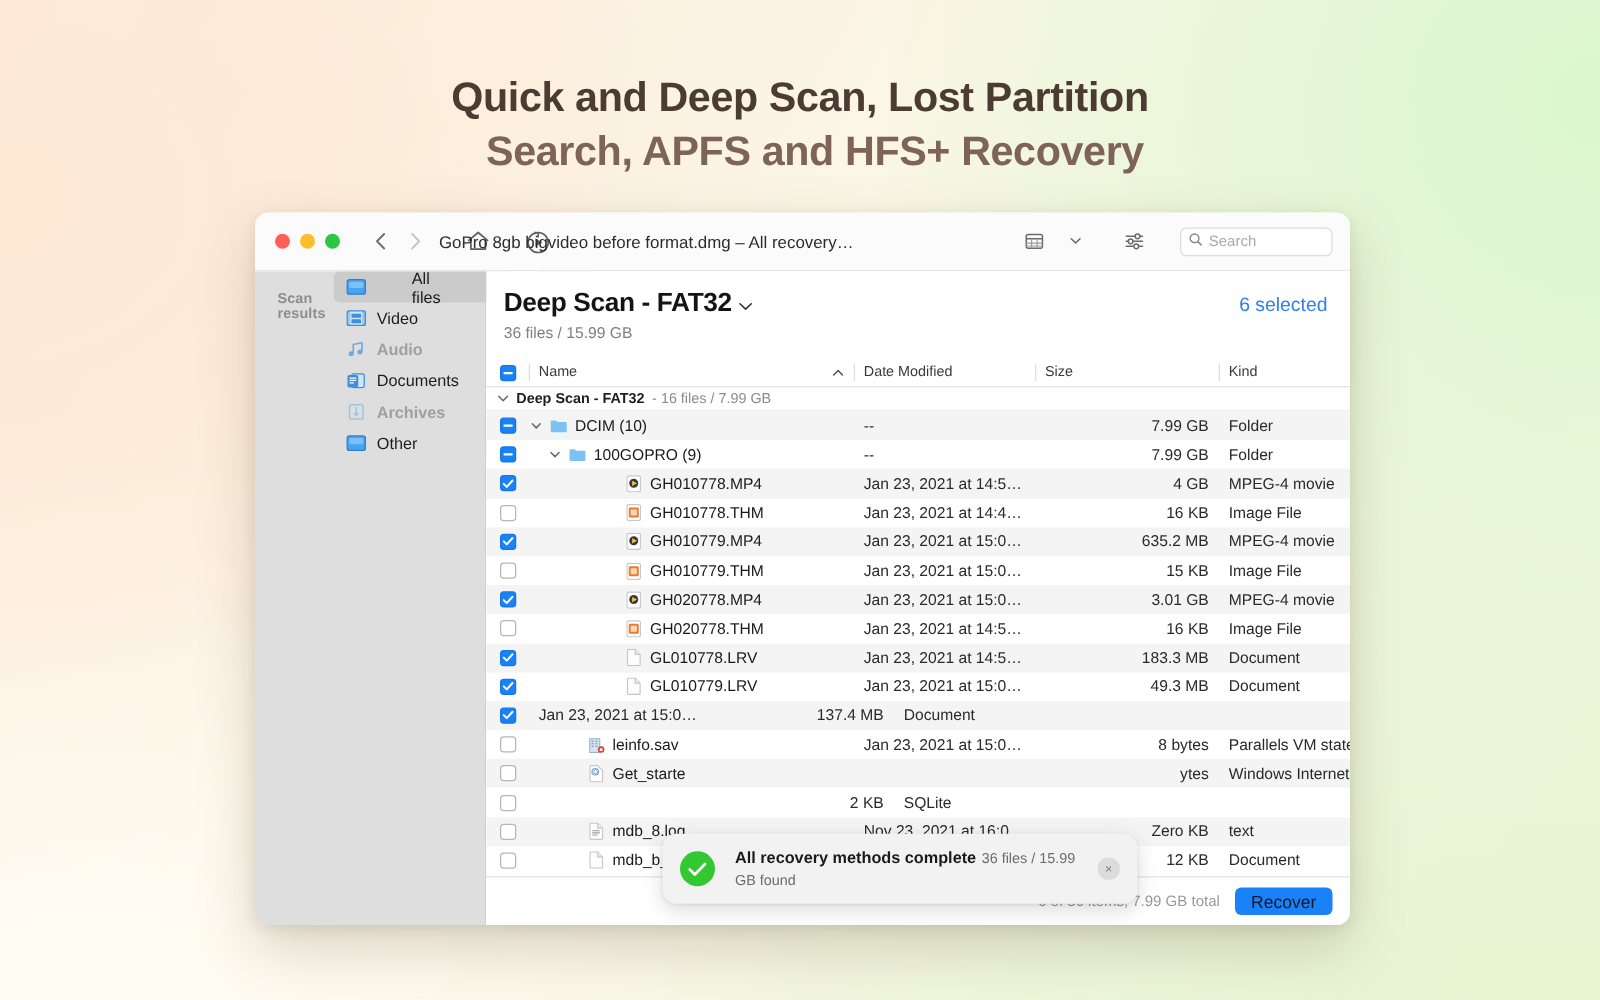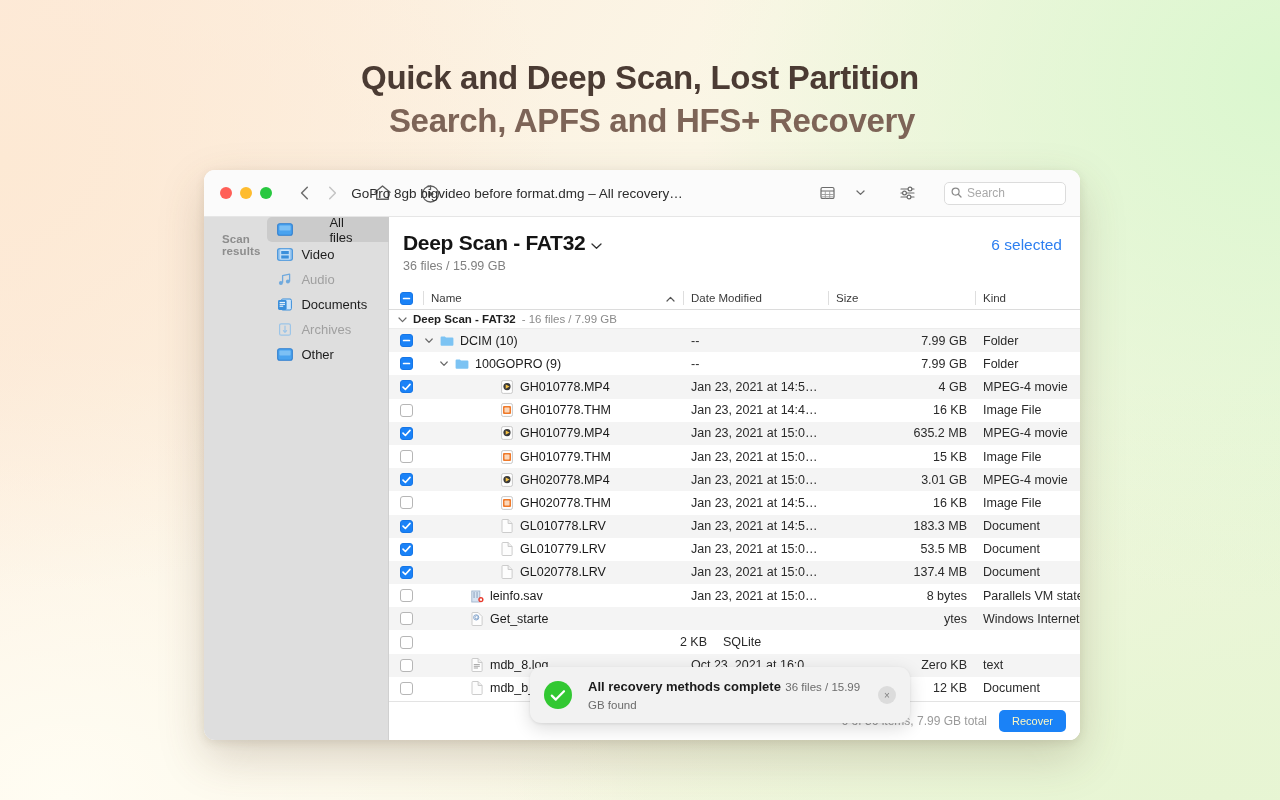--- a/index.html
+++ b/index.html
@@ -98,7 +98,7 @@
     font-size: 13px; color: #1d1d1d;
   }
   .sb-item.selected { background: #cbcbcb; gap: 36px; }
-  .sb-item.dim .sb-label { color: #a0a0a0; }
+  .sb-item.dim .sb-label { color: #a0a0a0; font-weight: bold; }
   .sb-label { flex: 1; }
   .sb-count { font-size: 12.5px; color: #4a4a4a; }
   .sb-ico { width: 17px; height: 15px; display: flex; align-items: center; justify-content: center; }

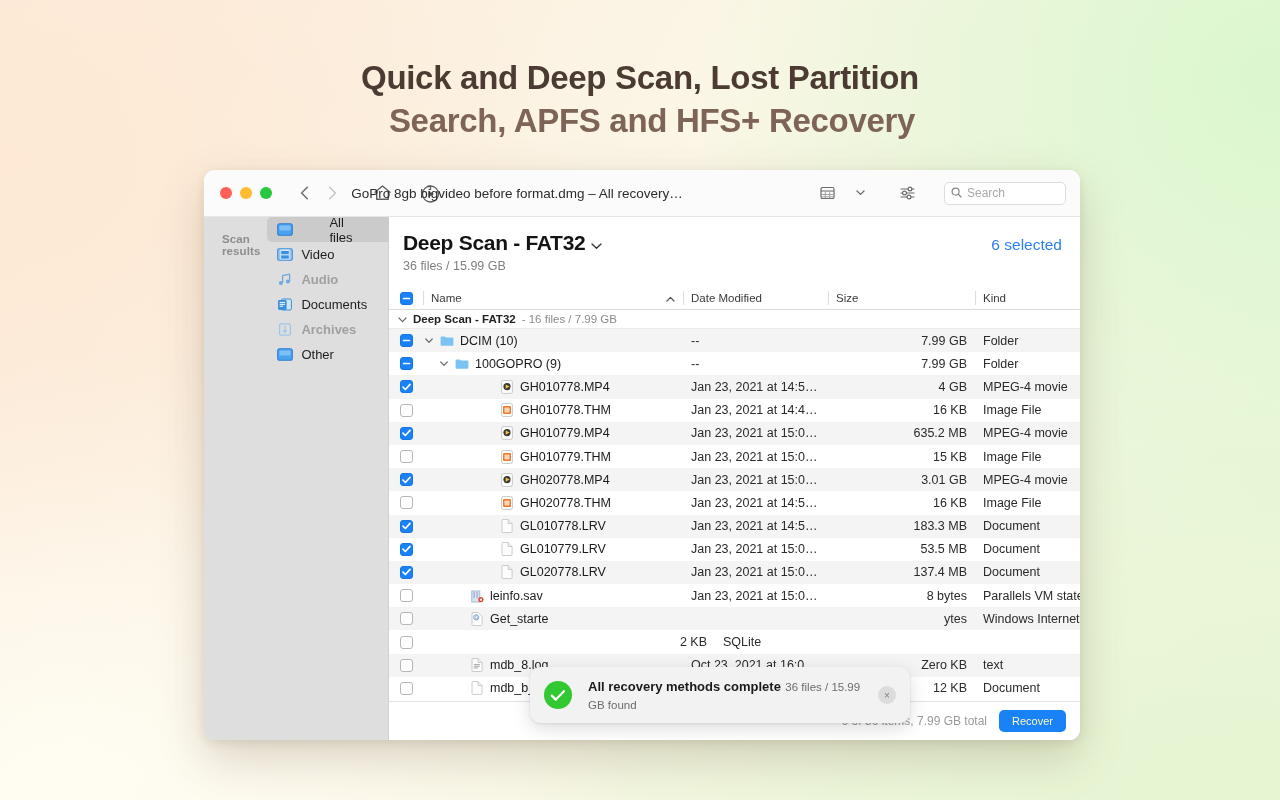--- a/index.html
+++ b/index.html
@@ -646,7 +646,7 @@
               <span class="nm">GL010779.LRV</span>
             </div>
             <div class="c c-date">Jan 23, 2021 at 15:0…</div>
-            <div class="c c-size">53.5 MB</div>
+            <div class="c c-size">49.3 MB</div>
             <div class="c c-kind">Document</div>
           </div>
           <div class="row alt">

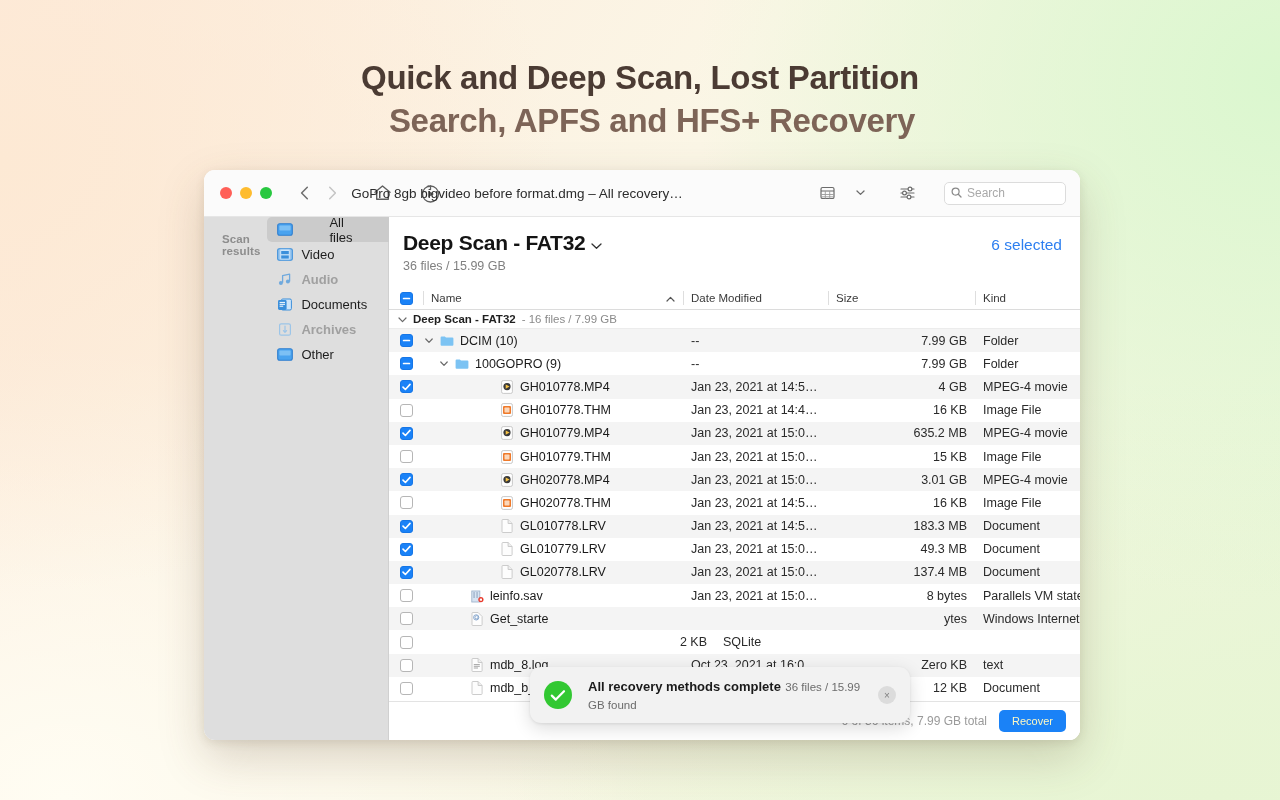--- a/index.html
+++ b/index.html
@@ -657,16 +657,6 @@
                 </svg>
               </span>
             </div>
-            <div class="c c-name ind3">
-              <span class="disc"></span>
-              <span class="ficon">
-                <svg width="12" height="14" viewBox="0 0 12 14">
-                  <path d="M1 1.4a.9.9 0 0 1 .9-.9h5.2l4 4v8.1a.9.9 0 0 1-.9.9H1.9a.9.9 0 0 1-.9-.9z" fill="#fdfdfd" stroke="#c6c6c6" stroke-width="0.9"></path>
-                  <path d="M7.1.6v3.9h3.9" fill="#eee" stroke="#c6c6c6" stroke-width="0.9"></path>
-                </svg>
-              </span>
-              <span class="nm">GL020778.LRV</span>
-            </div>
             <div class="c c-date">Jan 23, 2021 at 15:0…</div>
             <div class="c c-size">137.4 MB</div>
             <div class="c c-kind">Document</div>

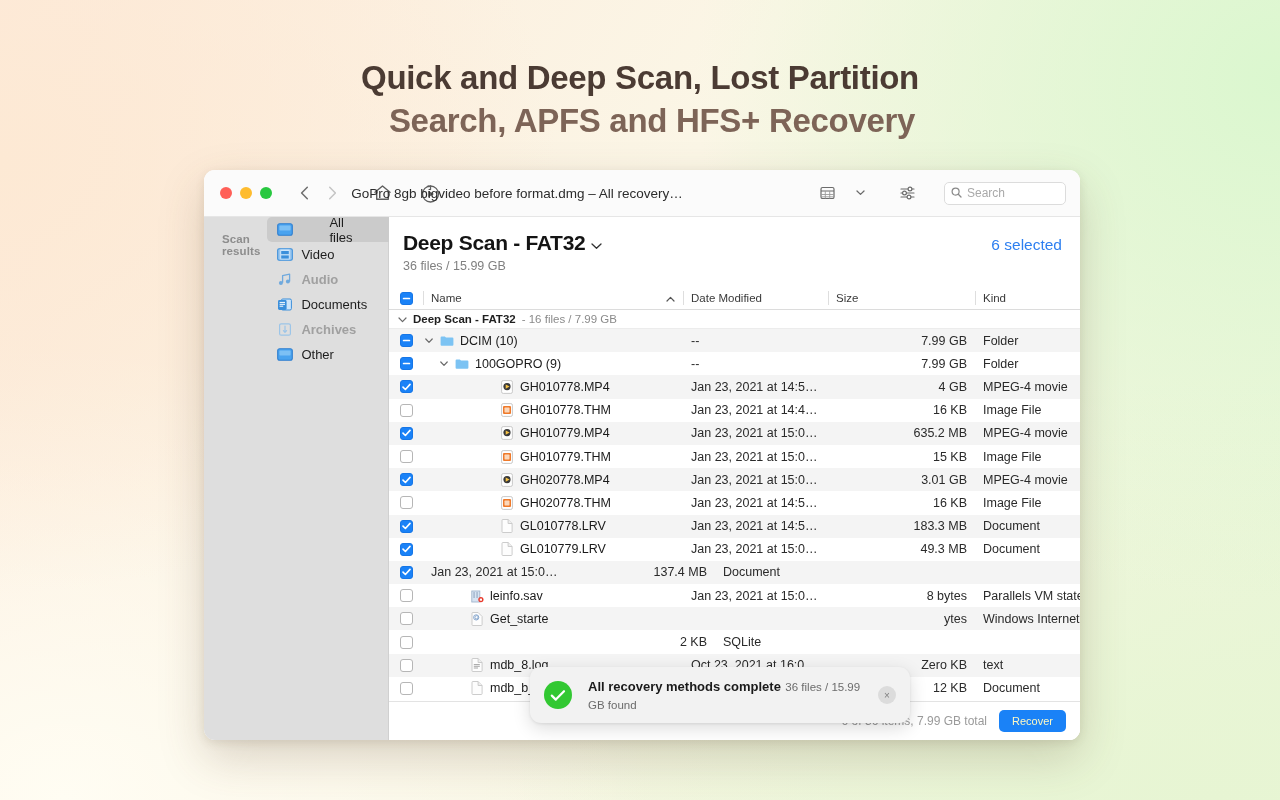--- a/index.html
+++ b/index.html
@@ -723,7 +723,7 @@
               </span>
               <span class="nm">mdb_8.log</span>
             </div>
-            <div class="c c-date">Oct 23, 2021 at 16:0…</div>
+            <div class="c c-date">Nov 23, 2021 at 16:0…</div>
             <div class="c c-size">Zero KB</div>
             <div class="c c-kind">text</div>
           </div>

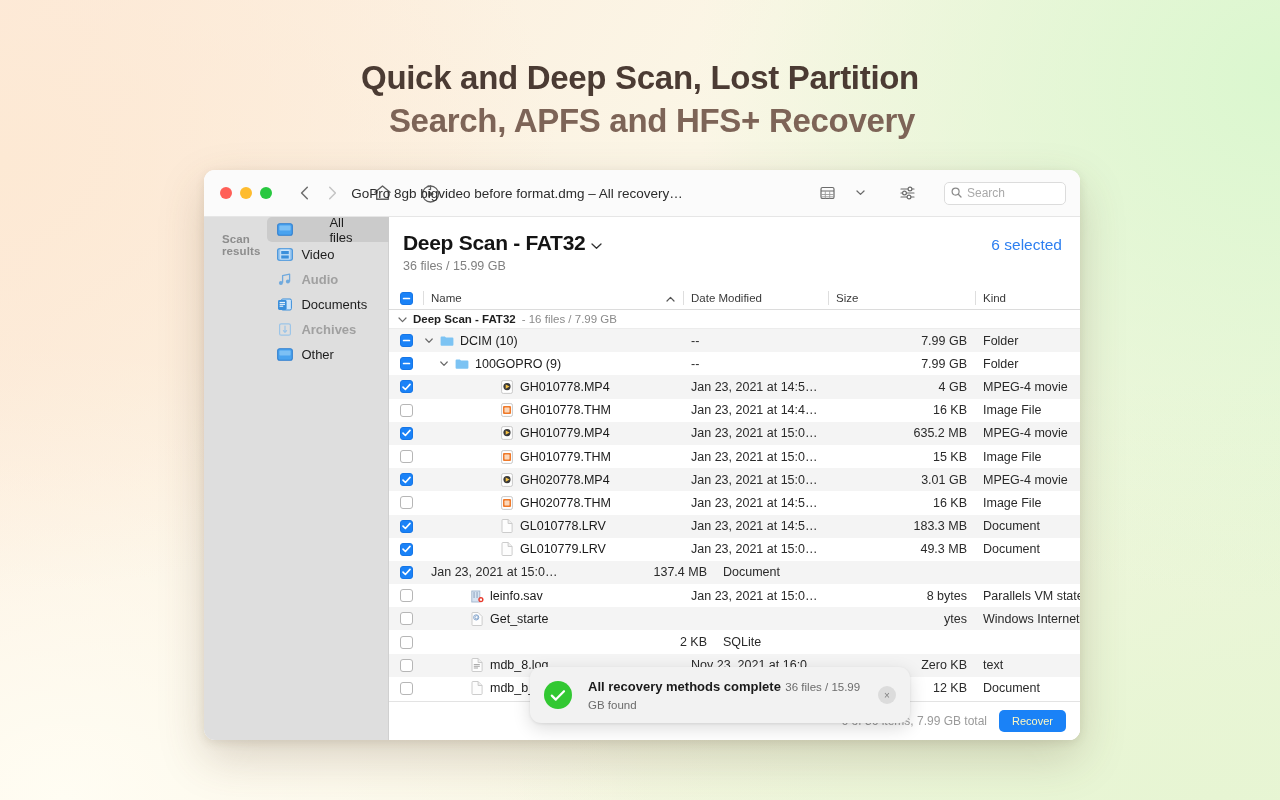--- a/index.html
+++ b/index.html
@@ -188,7 +188,7 @@
   }
   .foot-status { font-size: 12px; color: #9a9a9a; }
   .recover-btn {
-    background: #1a82f7; color: #fef9c3; font-size: 11px;
+    background: #1a82f7; color: #0f172a; font-size: 14px;
     border: none; border-radius: 5px; height: 22px; padding: 0 13px;
     font-family: "Liberation Sans", sans-serif;
   }

